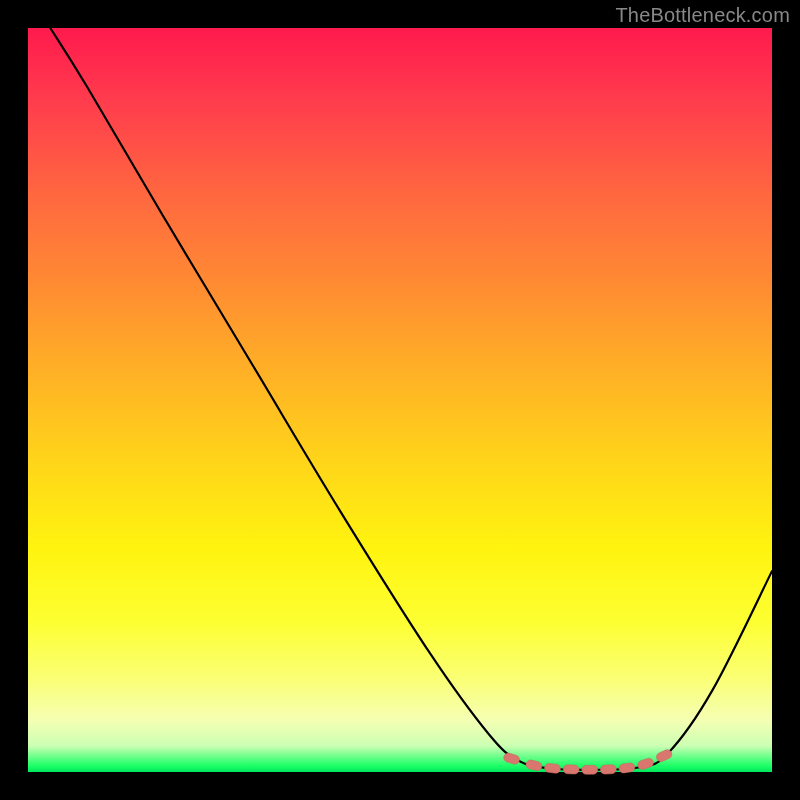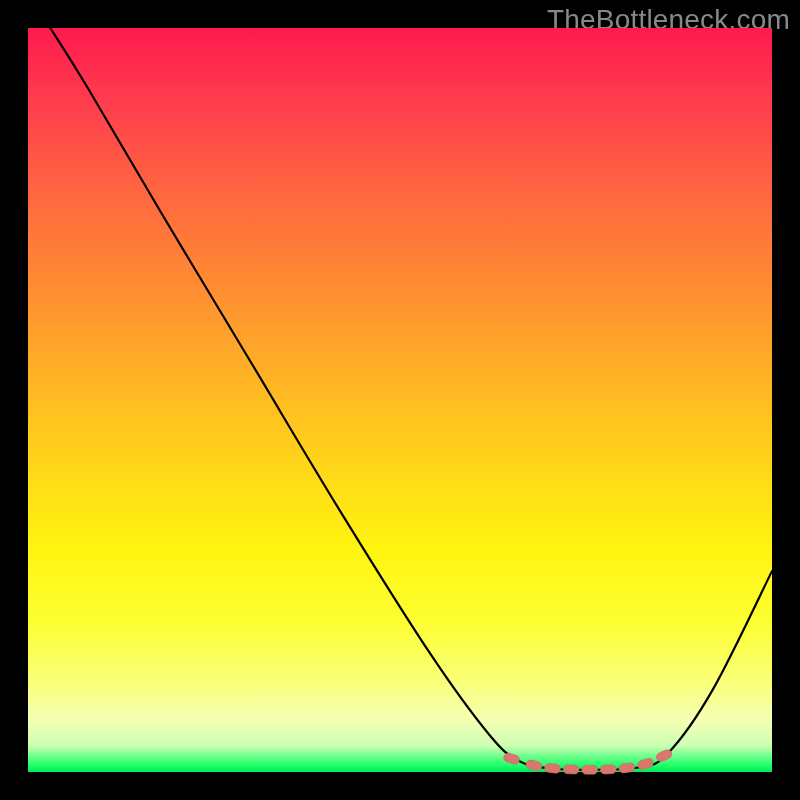--- a/index.html
+++ b/index.html
@@ -22,7 +22,7 @@
     top: 4px;
     right: 10px;
     color: #888;
-    font-size: 28px;
+    font-size: 20px;
     font-weight: 500;
     letter-spacing: 0.2px;
   }

